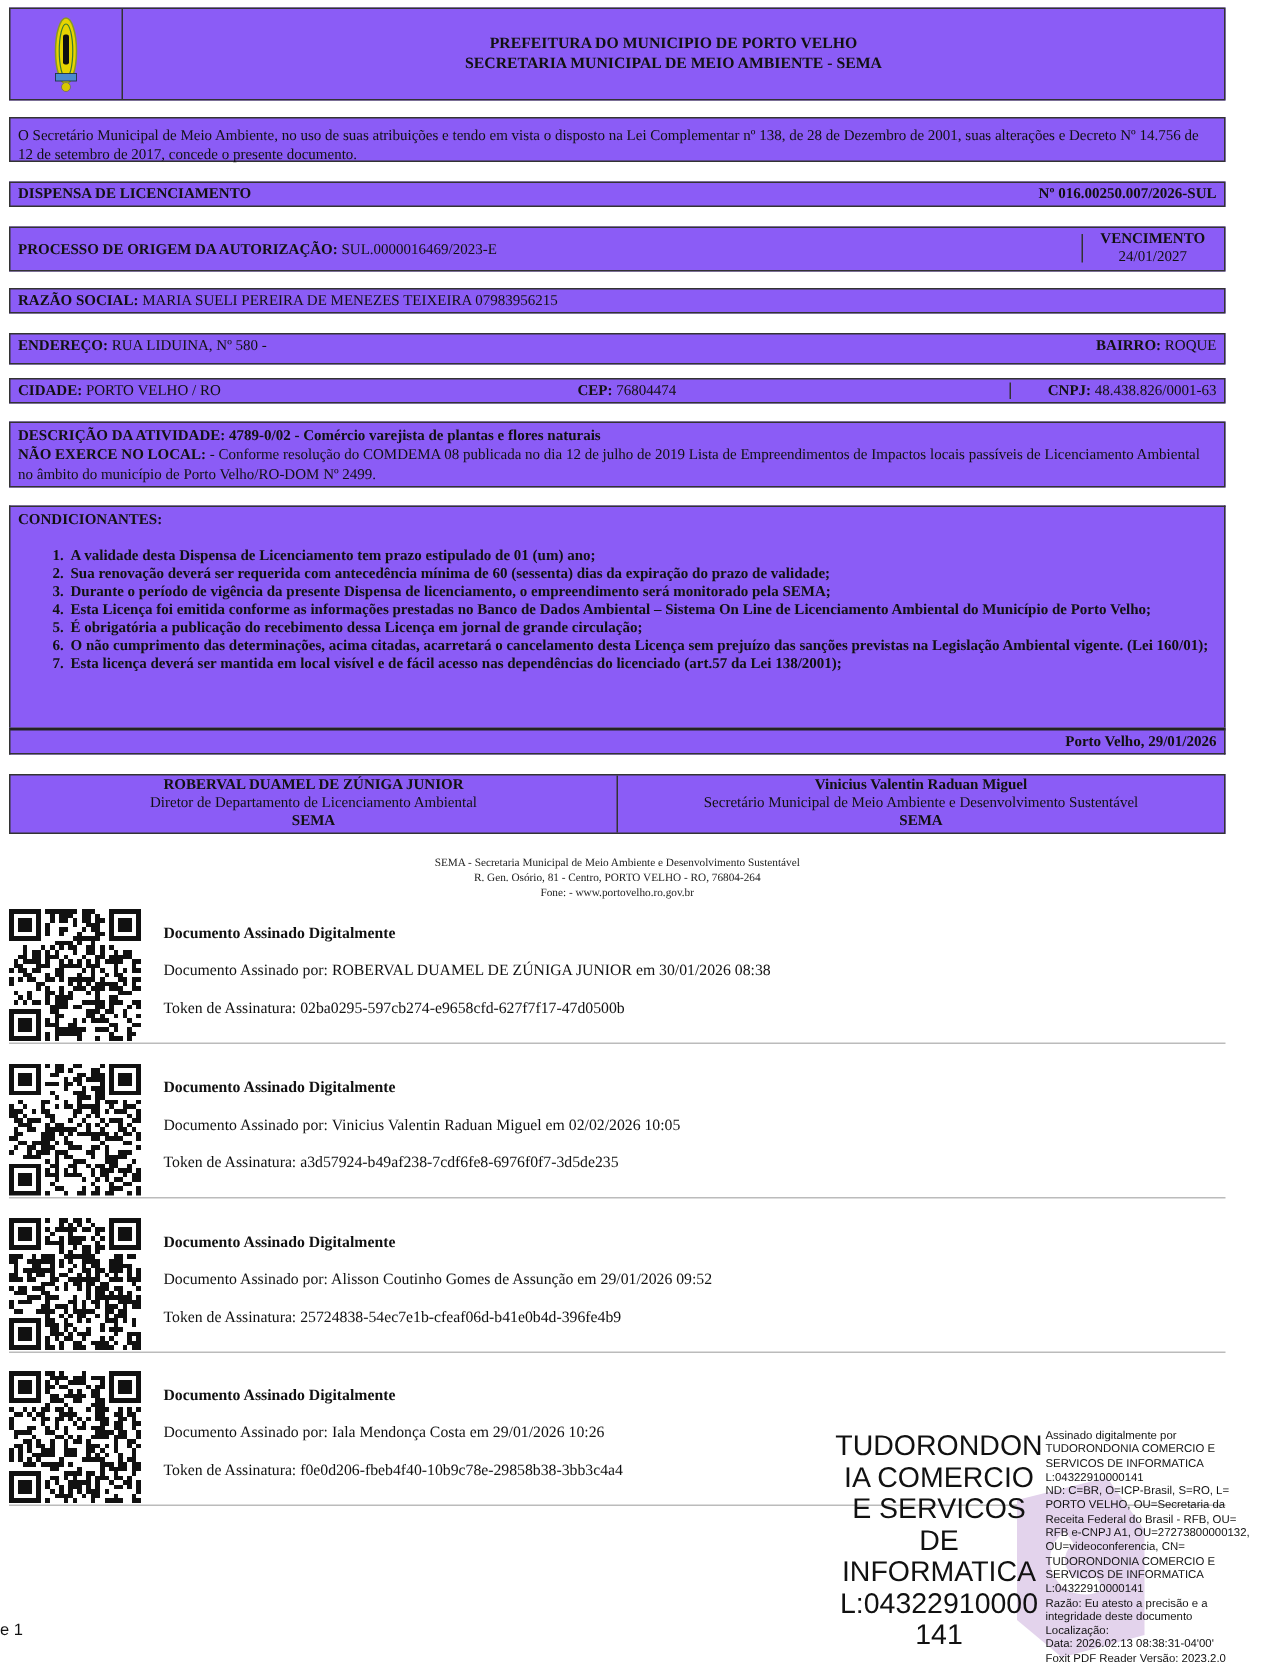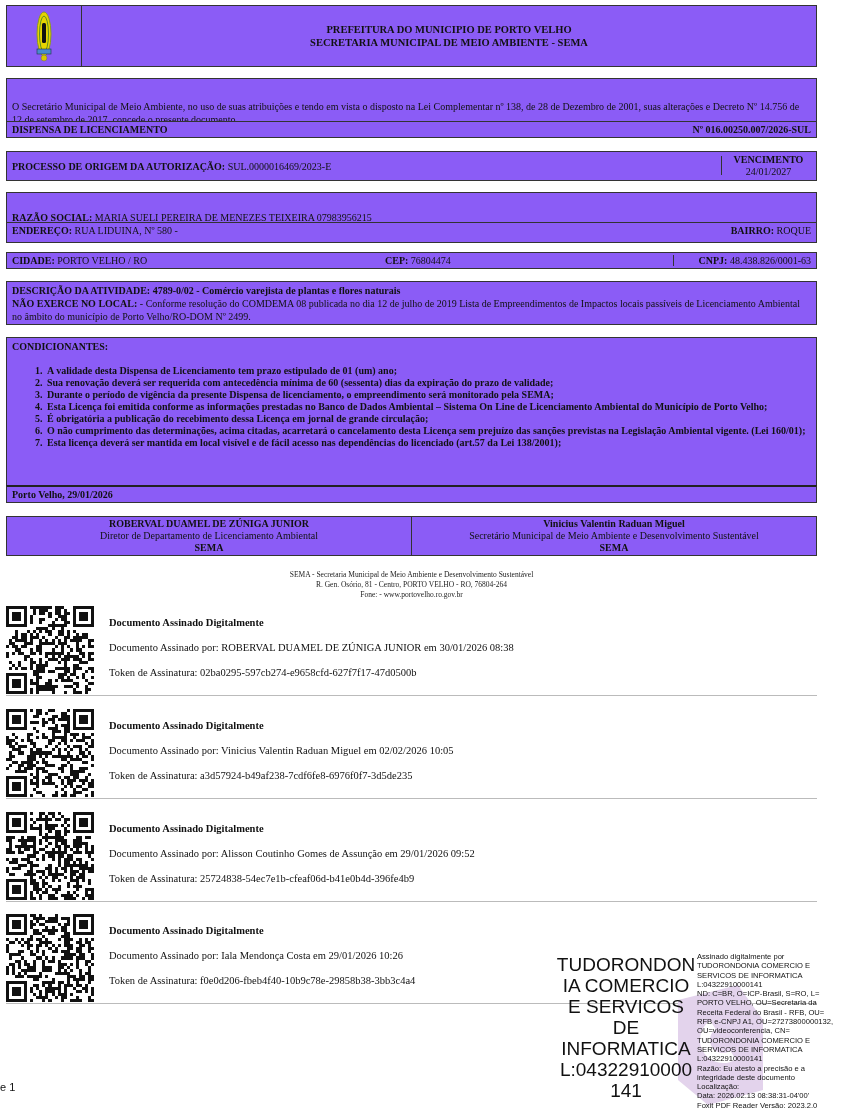--- a/index.html
+++ b/index.html
@@ -16,7 +16,7 @@
   #header .logo-cell { width: 74px; border-right: 1px solid #333; display:flex; align-items:center; justify-content:center; }
   #header .title-cell { flex: 1; display:flex; flex-direction:column; align-items:center; justify-content:center; font-weight:bold; font-size:10.5px; line-height:13px; }
 
-  #intro { top: 78px; height: 30px; padding: 21px 5px; font-size: 10px; line-height: 13px; }
+  #intro { top: 78px; height: 30px; padding: 5px 5px; font-size: 10px; line-height: 13px; }
 
   #dispensa { top: 121px; height: 17px; padding: 2px 5px; display:flex; justify-content:space-between; font-weight:bold; font-size:10px; line-height:12px; }
 

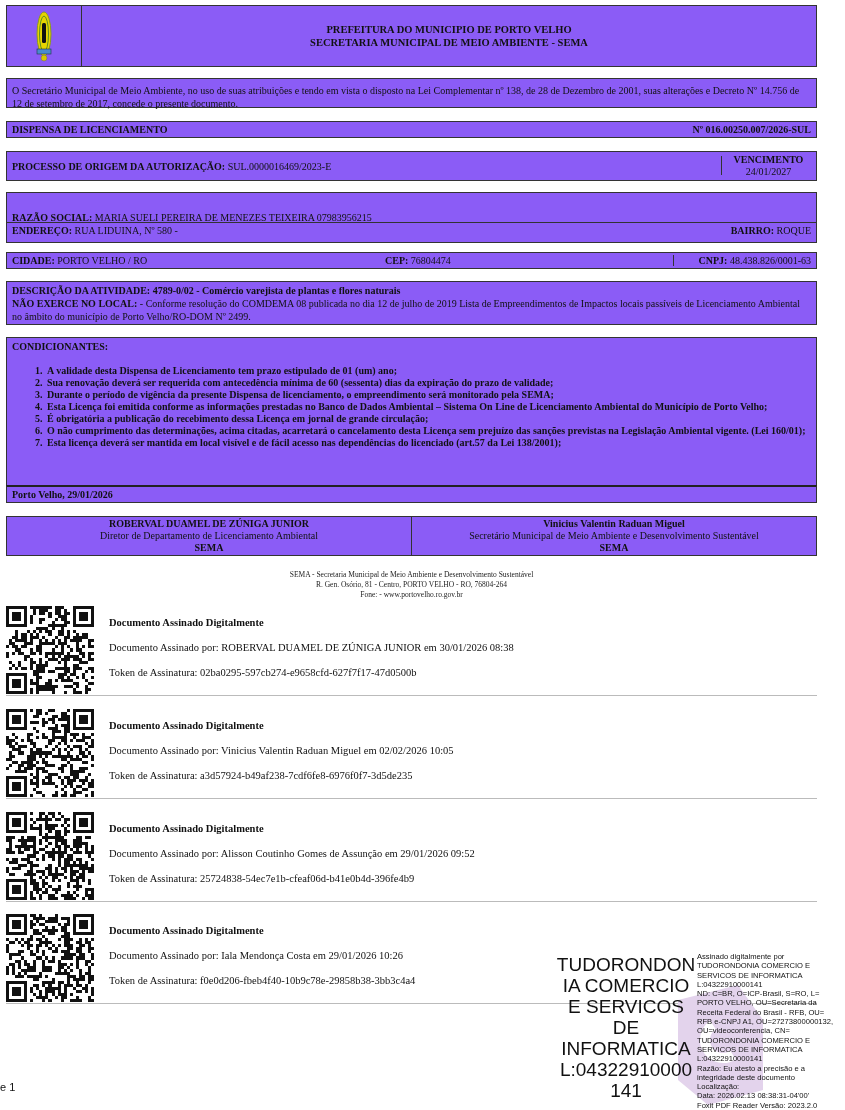--- a/index.html
+++ b/index.html
@@ -25,7 +25,7 @@
   #processo .right { width: 95px; display:flex; flex-direction:column; align-items:center; justify-content:center; line-height:12px; position:relative; }
   #processo .right::before { content:""; position:absolute; left:0; top:2px; bottom:3px; border-left:1px solid #333; }
 
-  #razao { top: 192px; height: 17px; padding: 19px 5px; font-size:10px; line-height:12px; }
+  #razao { top: 192px; height: 17px; padding: 2px 5px; font-size:10px; line-height:12px; }
   #endereco { top: 222px; height: 21px; padding: 2px 5px; display:flex; justify-content:space-between; font-size:10px; line-height:12px;text-align:center; }
   #cidade { top: 252px; height: 17px; padding: 2px 5px; font-size:10px; line-height:12px; }
   #cidade .cep { position:absolute; left: 378px; top: 2px; }

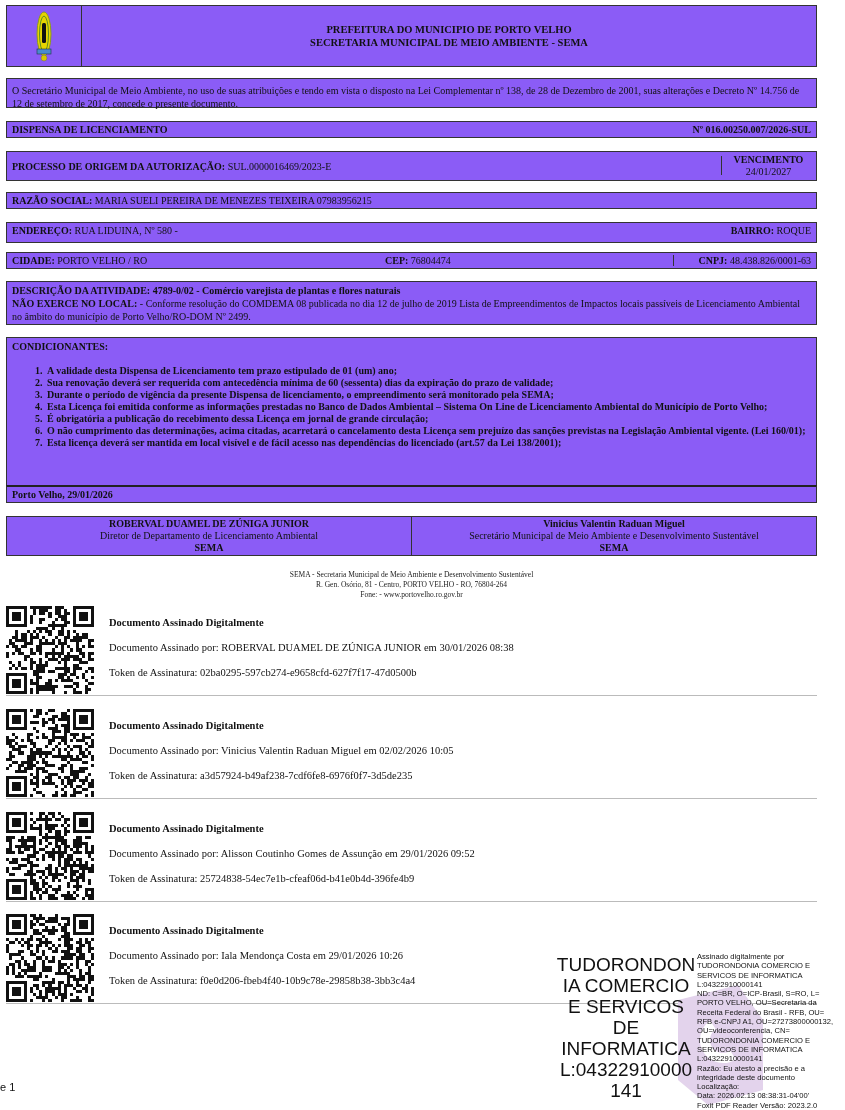--- a/index.html
+++ b/index.html
@@ -38,7 +38,7 @@
   #condicionantes .ttl { font-weight: bold; margin-bottom: 12px; }
   #condicionantes ol { margin: 0; padding-left: 33px; font-weight: bold; }
   #condicionantes ol li { padding-left: 2px; }
-  #local-date { top: 485px; height: 18px; border-top: 2px solid #222; padding: 2px 5px; text-align:left; font-weight:bold; font-size:10px; line-height:12px; }
+  #local-date { top: 485px; height: 18px; border-top: 2px solid #222; padding: 2px 5px; text-align:right; font-weight:bold; font-size:10px; line-height:12px; }
 
   #signers { top: 516px; height: 40px; display:flex; font-size:10px; line-height:12px; }
   #signers .cell { flex:1; text-align:center; display:flex; flex-direction:column; justify-content:center; }

